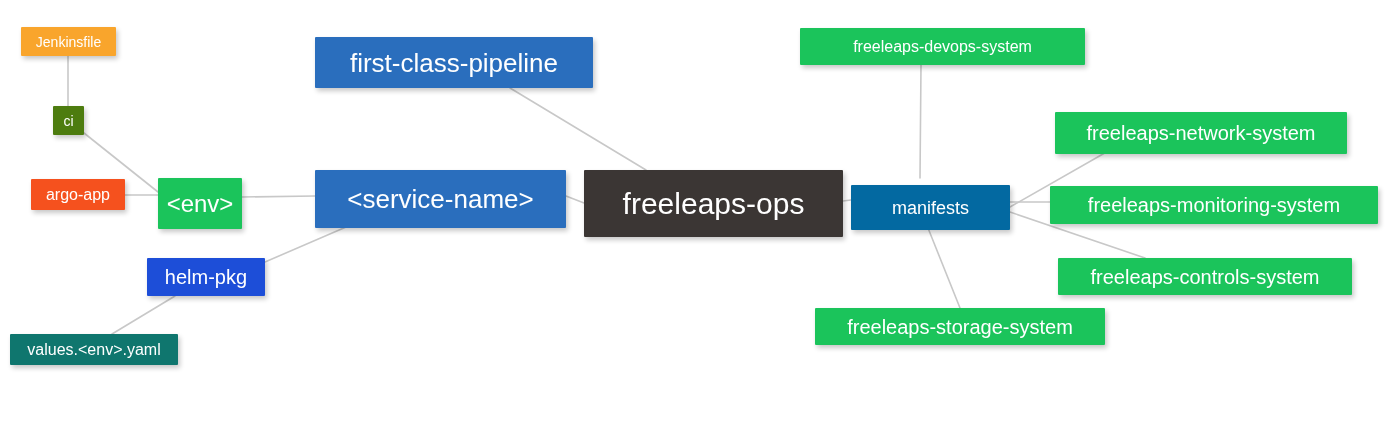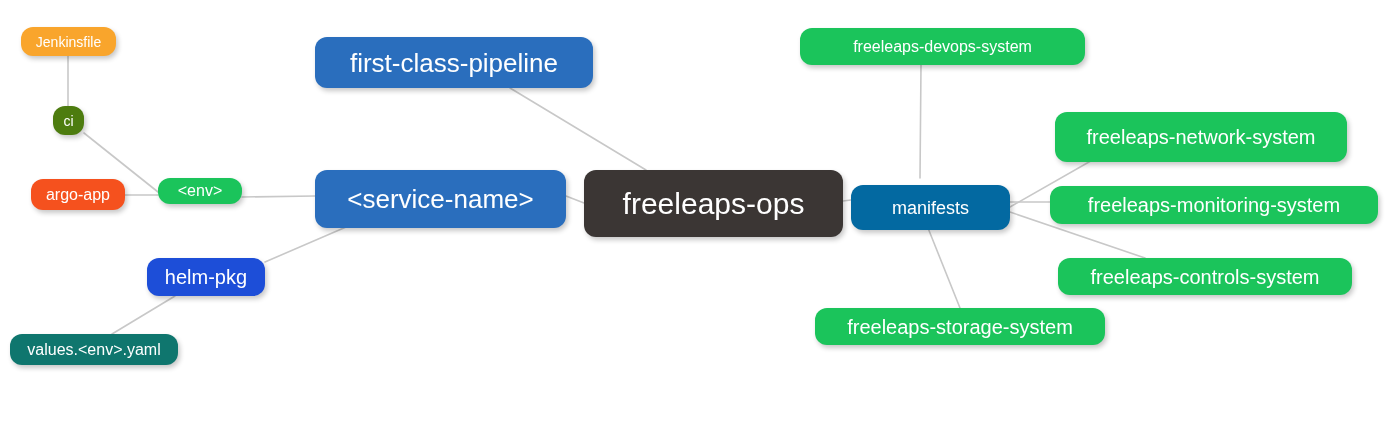--- a/index.html
+++ b/index.html
@@ -34,7 +34,7 @@
     display: flex;
     align-items: center;
     justify-content: center;
-    border-radius: 12px;
+    border-radius: 1px;
     color: #ffffff;
     white-space: nowrap;
     line-height: 1;

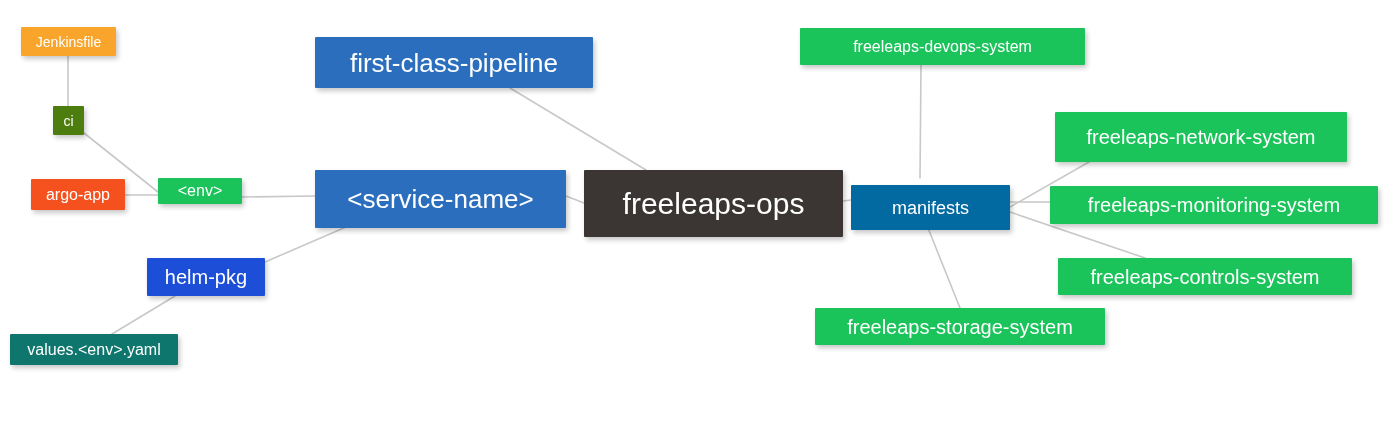--- a/index.html
+++ b/index.html
@@ -101,7 +101,7 @@
       <div class="node" style="left: 800px; top: 28px; width: 285px; height: 37px; background: rgb(27, 196, 91); font-size: 16px;">
         <span class="node-label">freeleaps-devops-system</span>
       </div>
-      <div class="node" style="left: 1055px; top: 112px; width: 292px; height: 50px; background: rgb(27, 196, 91); font-size: 20px;">
+      <div class="node" style="left: 1055px; top: 112px; width: 292px; height: 42px; background: rgb(27, 196, 91); font-size: 20px;">
         <span class="node-label">freeleaps-network-system</span>
       </div>
       <div class="node" style="left: 1050px; top: 186px; width: 328px; height: 38px; background: rgb(27, 196, 91); font-size: 20px;">

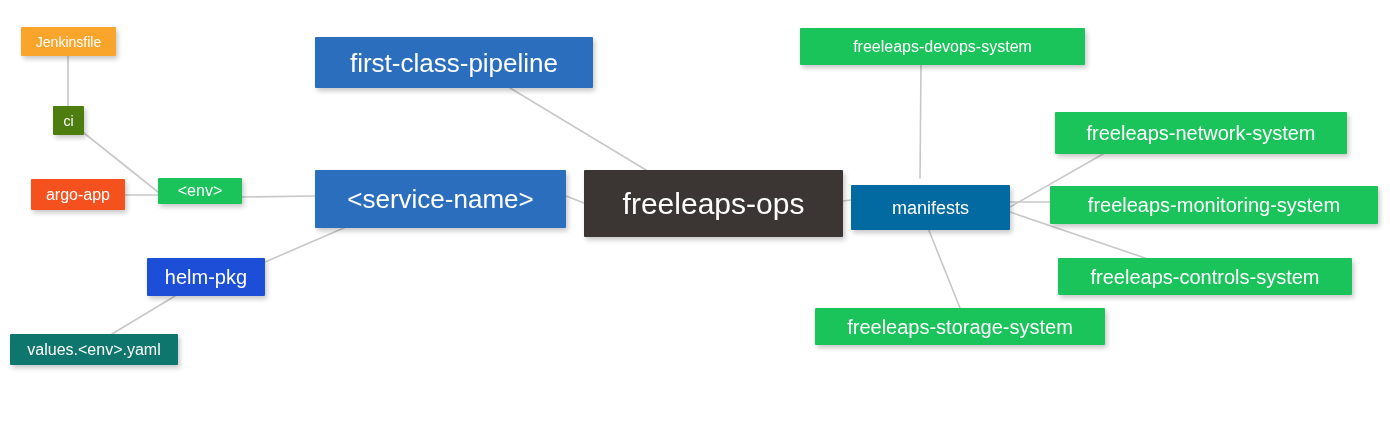--- a/index.html
+++ b/index.html
@@ -80,7 +80,7 @@
       <div class="node" style="left: 851px; top: 185px; width: 159px; height: 45px; background: #0369a1; font-size: 18px;">
         <span class="node-label">manifests</span>
       </div>
-      <div class="node" style="left: 158px; top: 178px; width: 84px; height: 26px; background: rgb(27, 196, 91); font-size: 16px;">
+      <div class="node" style="left: 158px; top: 178px; width: 84px; height: 51px; background: rgb(27, 196, 91); font-size: 24px;">
         <span class="node-label">&lt;env&gt;</span>
       </div>
       <div class="node" style="left: 147px; top: 258px; width: 118px; height: 38px; background: #1d4ed8; font-size: 20px;">

